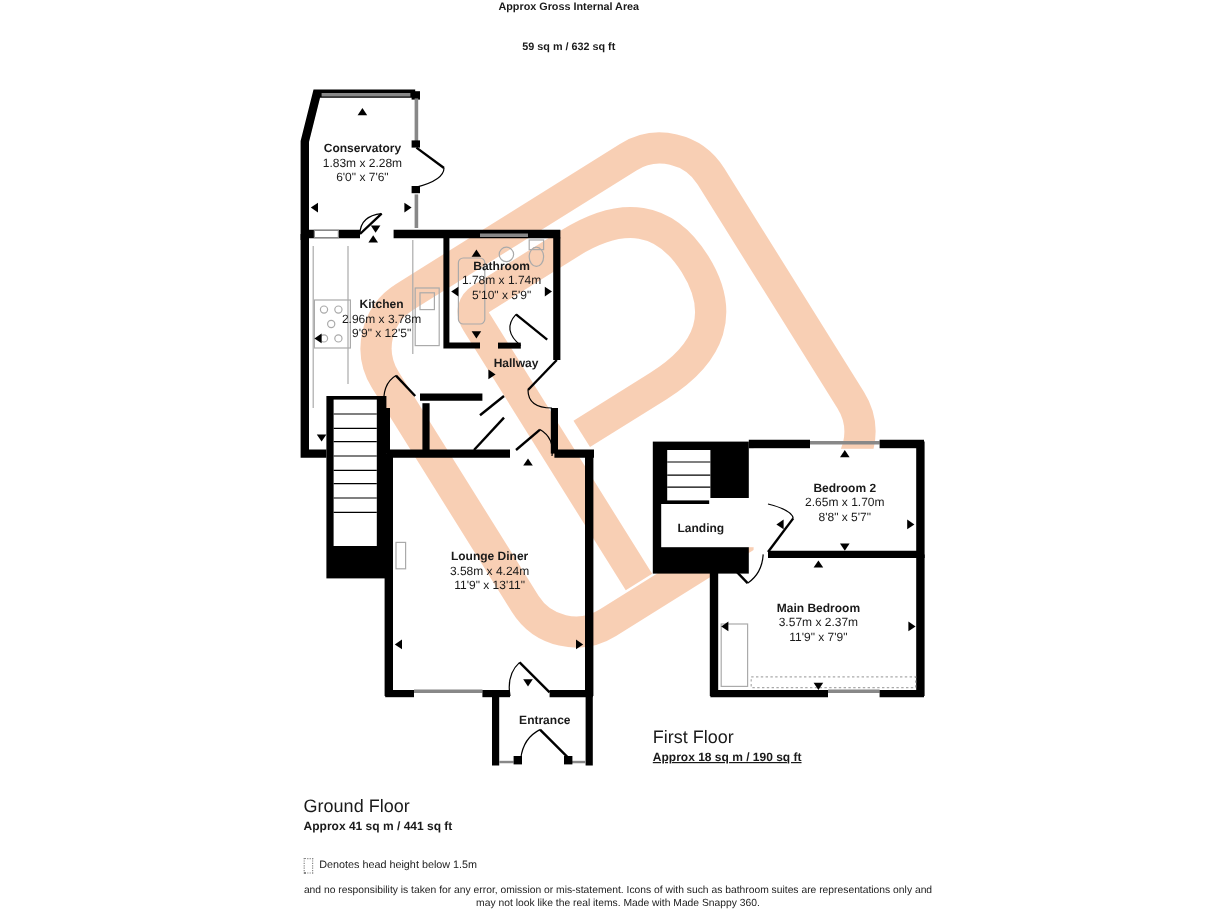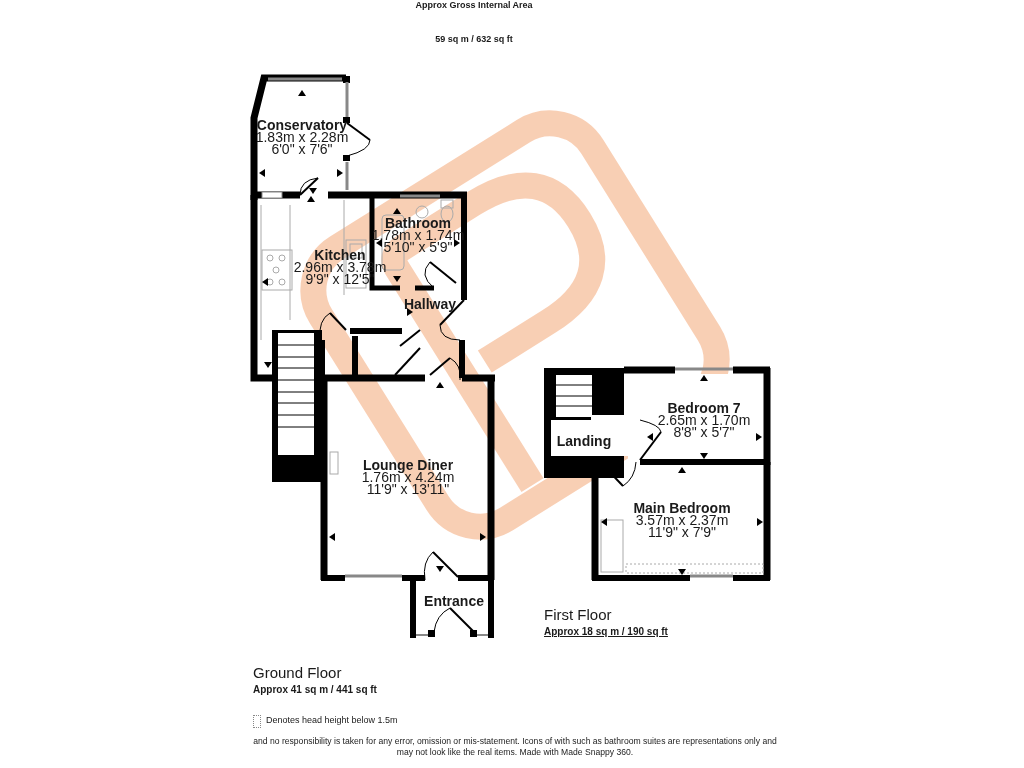--- a/index.html
+++ b/index.html
@@ -6,7 +6,7 @@
   body { width:1024px; height:768px; position:relative; overflow:hidden; font-family:"Liberation Sans", sans-serif; color:#1a1a1a; }
   .abs { position:absolute; }
   .hdr { left:0; width:948px; text-align:center; font-weight:bold; font-size:9px; line-height:10px; }
-  .room-label { position:absolute; text-align:center; font-size:14px; line-height:12px; white-space:nowrap; transform:translateX(-50%); }
+  .room-label { position:absolute; text-align:center; font-size:10px; line-height:12px; white-space:nowrap; transform:translateX(-50%); }
   .room-name { font-weight:bold; display:block; }
   .room-dim { display:block; }
   .floor-title { font-size:15px; line-height:17px; }

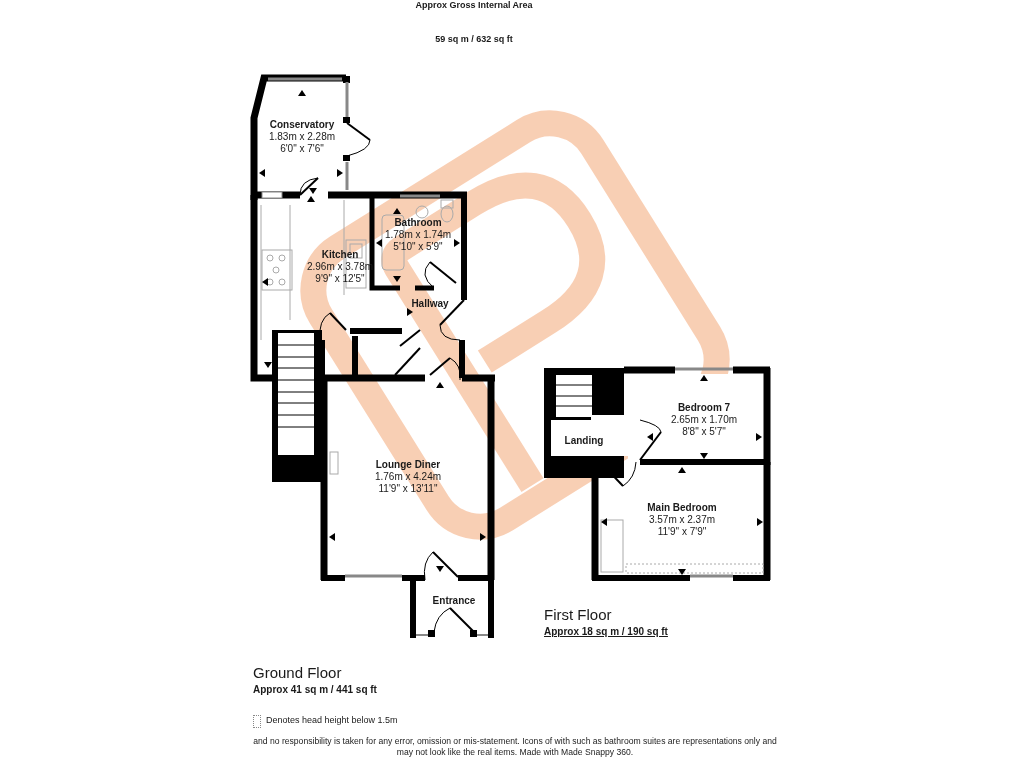--- a/index.html
+++ b/index.html
@@ -191,7 +191,7 @@
   <span class="room-dim">1.83m x 2.28m</span>
   <span class="room-dim">6'0" x 7'6"</span>
 </div>
-<div class="room-label" style="left:318px; top:249px;margin-left:22px;">
+<div class="room-label" style="left:318px; top:249px;">
   <span class="room-name">Kitchen</span>
   <span class="room-dim">2.96m x 3.78m</span>
   <span class="room-dim">9'9" x 12'5"</span>

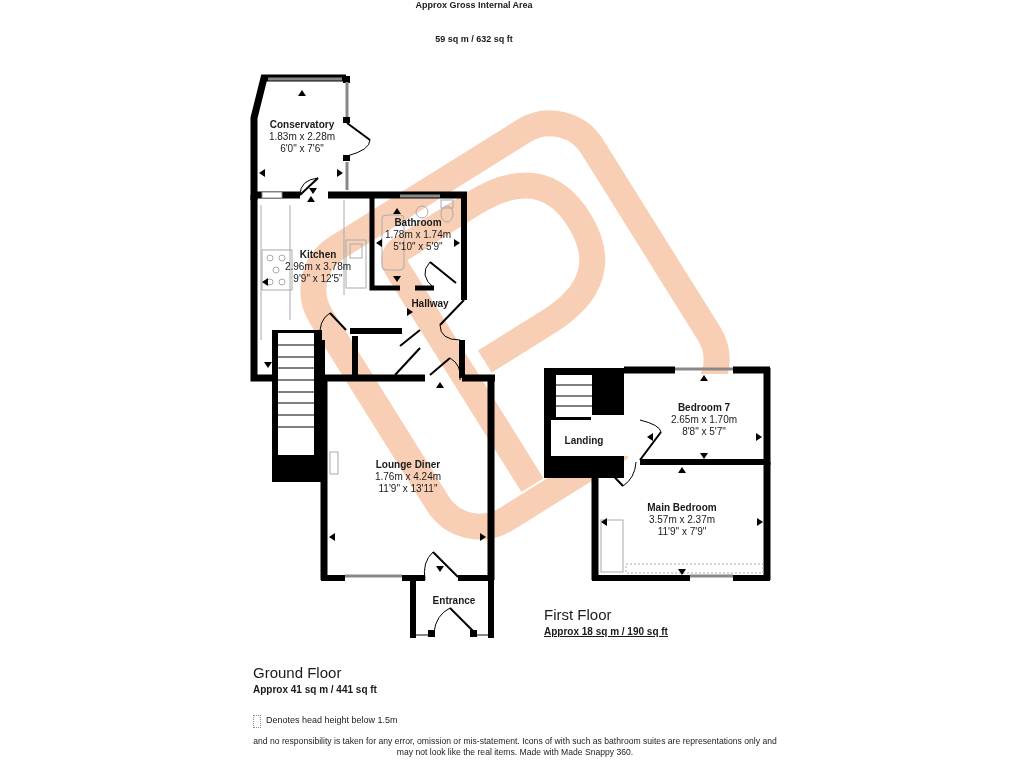--- a/index.html
+++ b/index.html
@@ -214,7 +214,7 @@
 </div>
 
 <div class="room-label" style="left:704px; top:402px;">
-  <span class="room-name">Bedroom 7</span>
+  <span class="room-name">Bedroom 2</span>
   <span class="room-dim">2.65m x 1.70m</span>
   <span class="room-dim">8'8" x 5'7"</span>
 </div>

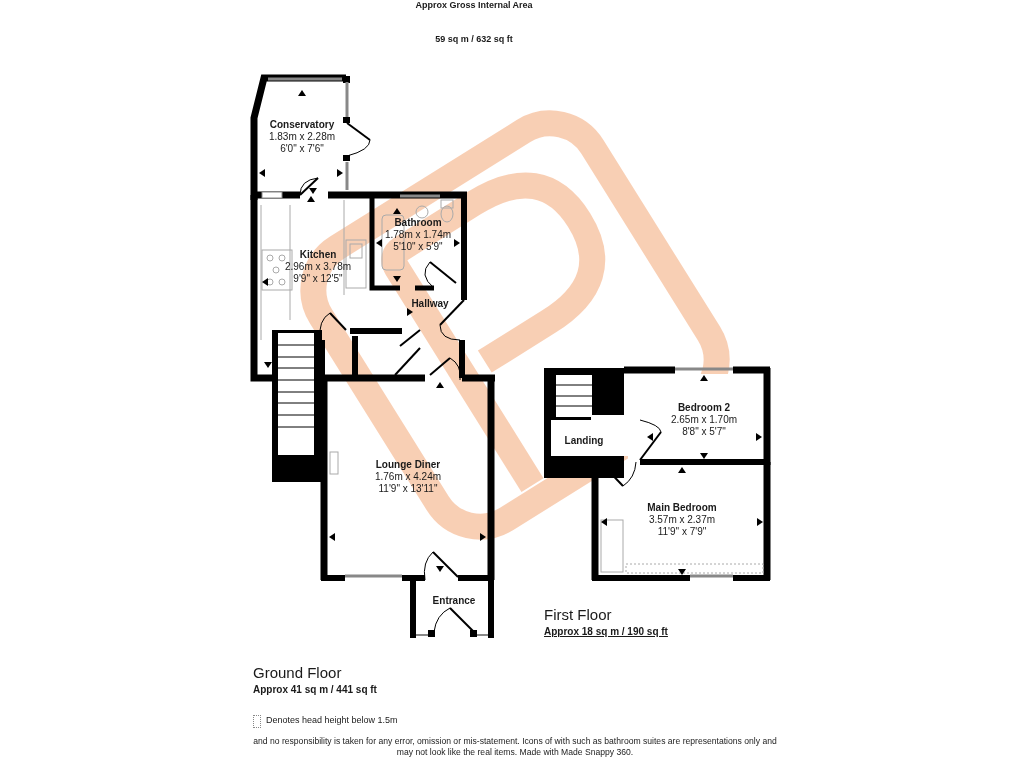--- a/index.html
+++ b/index.html
@@ -206,7 +206,7 @@
 </div>
 <div class="room-label" style="left:408px; top:459px;">
   <span class="room-name">Lounge Diner</span>
-  <span class="room-dim">1.76m x 4.24m</span>
+  <span class="room-dim">3.58m x 4.24m</span>
   <span class="room-dim">11'9" x 13'11"</span>
 </div>
 <div class="room-label" style="left:454px; top:595px;text-align:right;">

